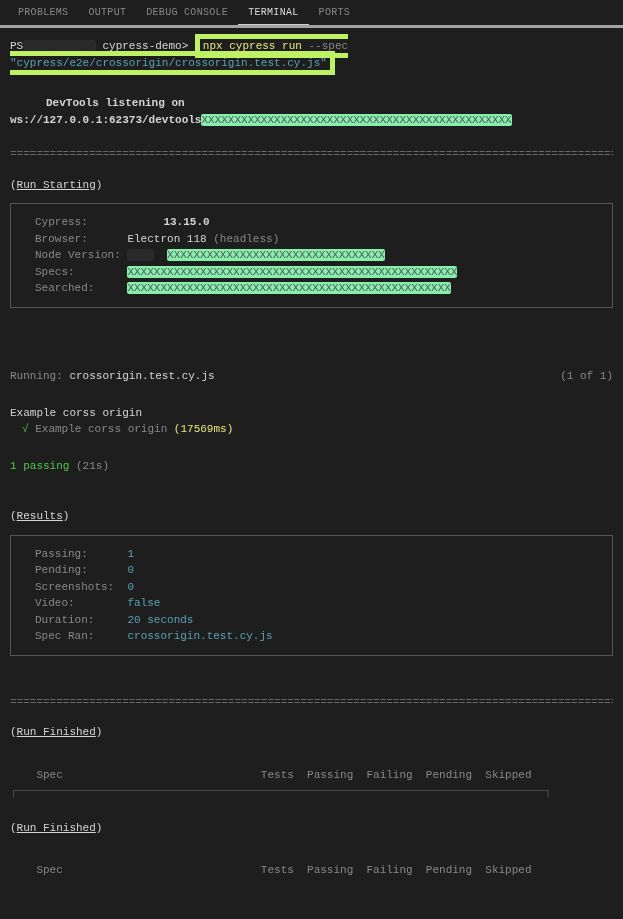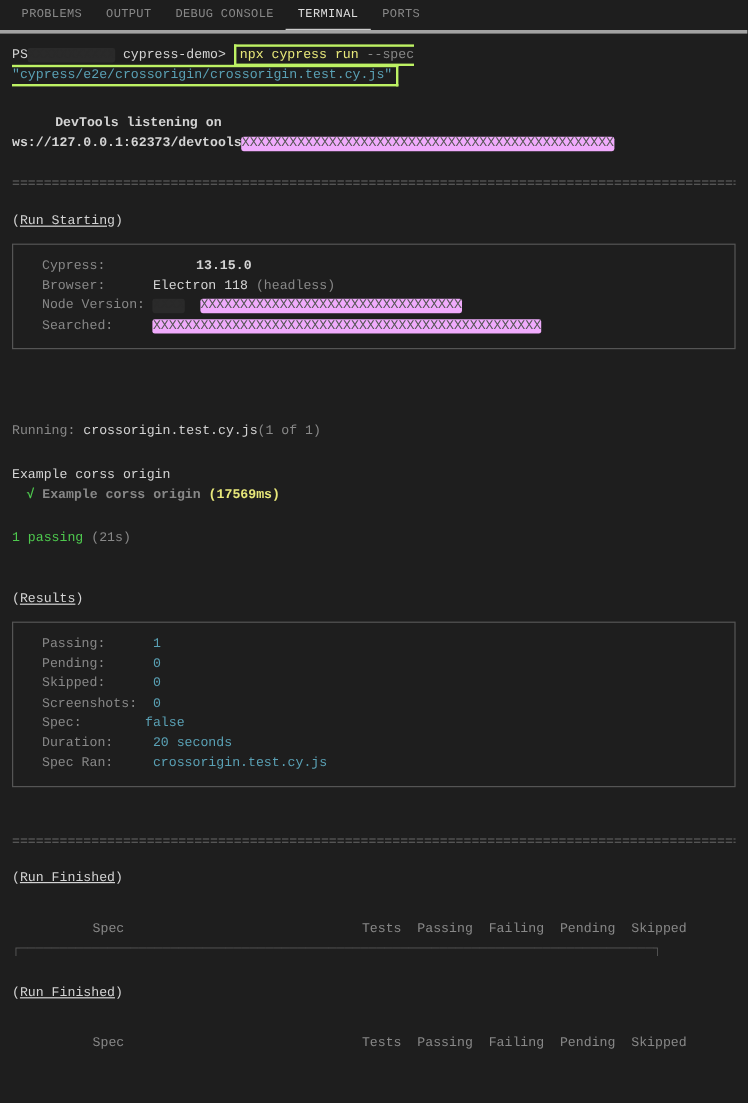--- a/index.html
+++ b/index.html
@@ -40,7 +40,7 @@
     .redacted { background: #2a2a2a; color: #2a2a2a; border-radius: 2px; }
     .redacted-light { background: #f0abfc; color: #555; border-radius: 2px; }
     .highlight-box {
-      border: 2px solid #bef264;
+      border: 5px solid #bef264;
       padding: 1px 3px;
       display: inline;
     }

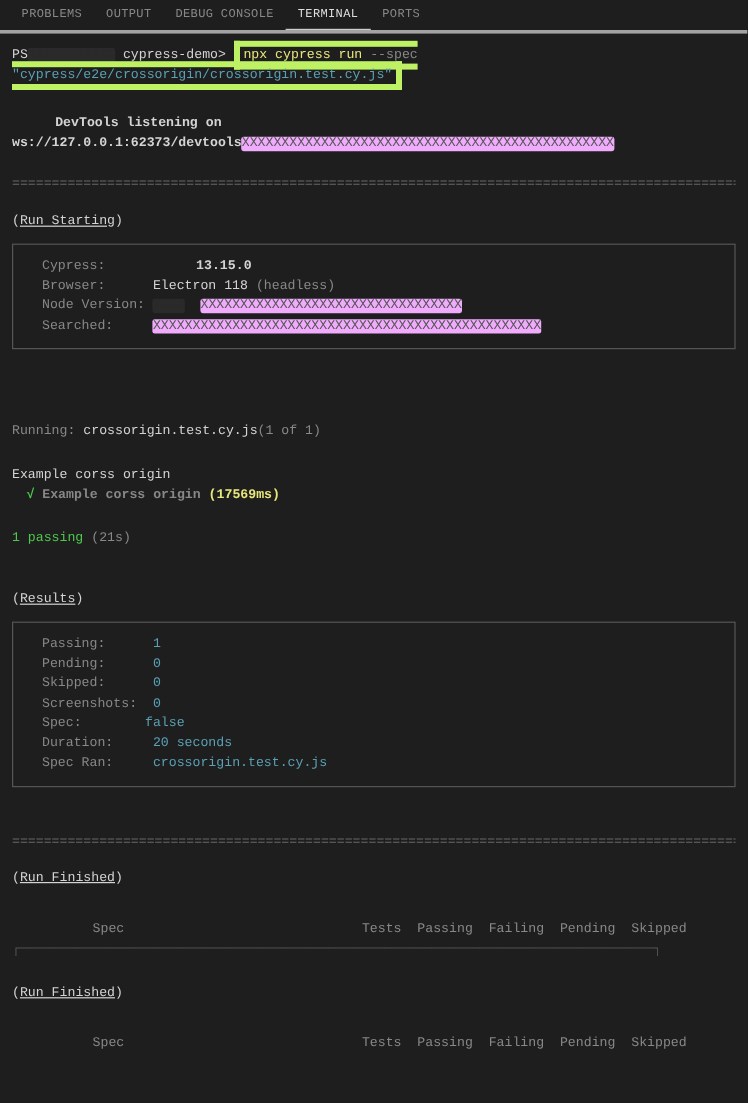--- a/index.html
+++ b/index.html
@@ -38,7 +38,7 @@
     }
     .cmd-line { margin-bottom: 14px; }
     .redacted { background: #2a2a2a; color: #2a2a2a; border-radius: 2px; }
-    .redacted-light { background: #f0abfc; color: #555; border-radius: 2px; }
+    .redacted-light { background: #86efac; color: #555; border-radius: 2px; }
     .highlight-box {
       border: 5px solid #bef264;
       padding: 1px 3px;

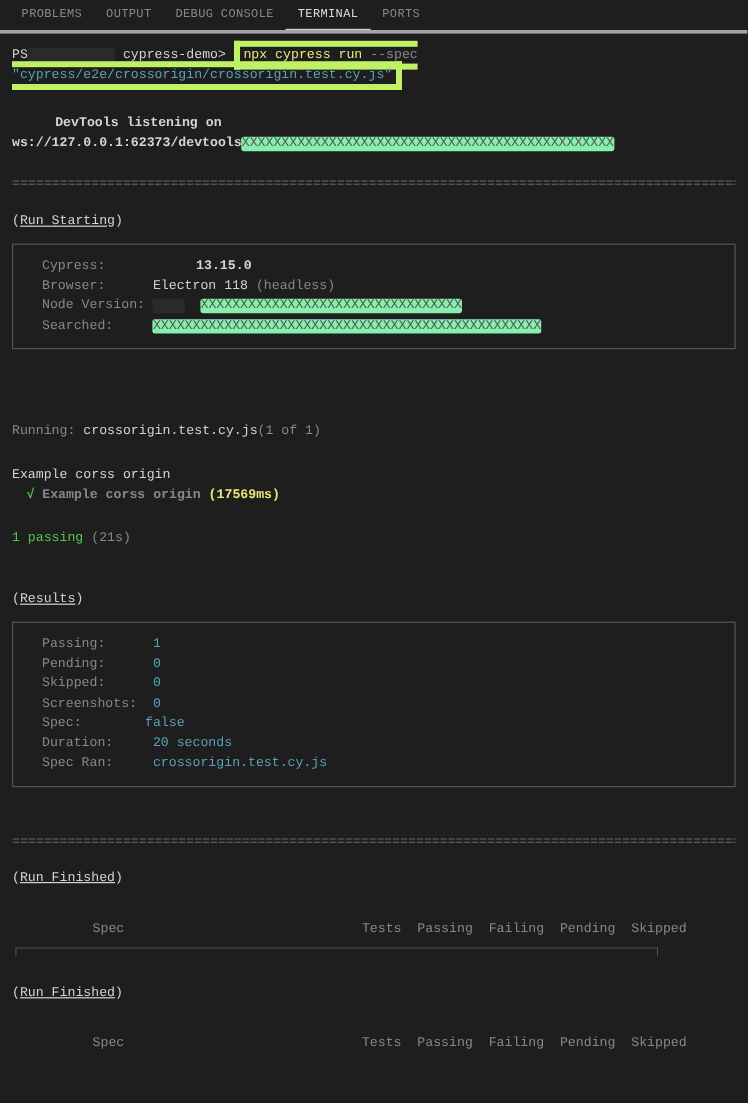--- a/index.html
+++ b/index.html
@@ -122,6 +122,7 @@
     <div class="row"><span class="gray">Cypress:</span>      <span class="white bold">13.15.0</span></div>
     <div class="row"><span class="gray">Browser:</span>      <span class="white">Electron 118 </span><span class="gray">(headless)</span></div>
     <div class="row"><span class="gray">Node Version:</span> <span class="redacted">XXXX</span>  <span class="redacted-light">XXXXXXXXXXXXXXXXXXXXXXXXXXXXXXXXX</span></div>
+    <div class="row"><span class="gray">Specs:</span>        <span class="redacted-light">XXXXXXXXXXXXXXXXXXXXXXXXXXXXXXXXXXXXXXXXXXXXXXXXXX</span></div>
     <div class="row"><span class="gray">Searched:</span>     <span class="redacted-light">XXXXXXXXXXXXXXXXXXXXXXXXXXXXXXXXXXXXXXXXXXXXXXXXX</span></div>
   </div>
 

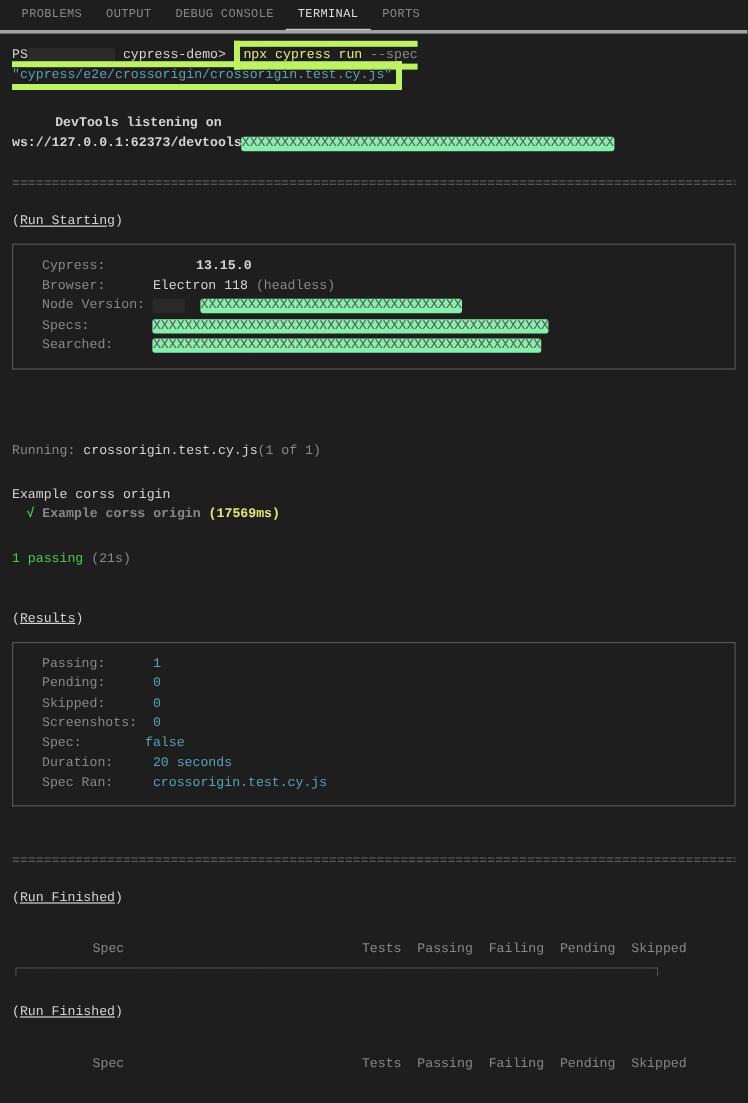--- a/index.html
+++ b/index.html
@@ -69,7 +69,7 @@
     }
     .running-line {
       display: flex;
-      justify-content: flex-start;
+      justify-content: space-between;
       margin: 16px 0 20px 0;
     }
     .indent { padding-left: 12px; font-weight: bold; }

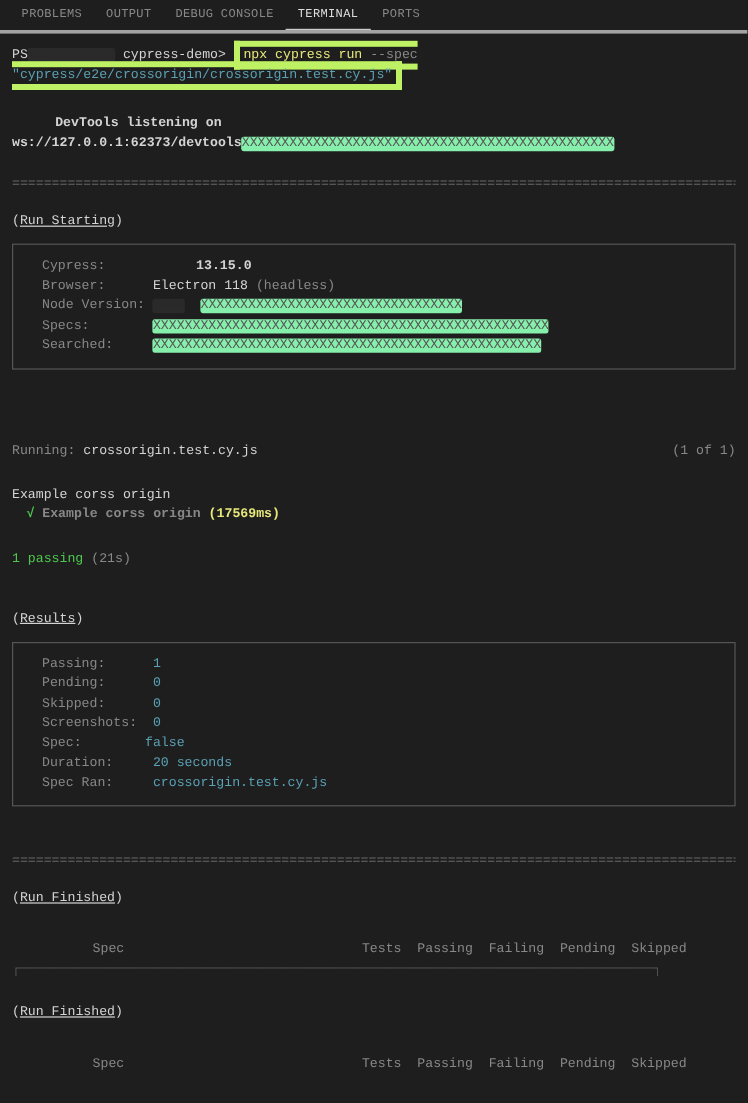--- a/index.html
+++ b/index.html
@@ -72,7 +72,7 @@
       justify-content: space-between;
       margin: 16px 0 20px 0;
     }
-    .indent { padding-left: 12px; font-weight: bold; }
+    .indent { padding-left: 12px; }
     .check { color: #4ec94e; }
     .table-header {
       white-space: pre;

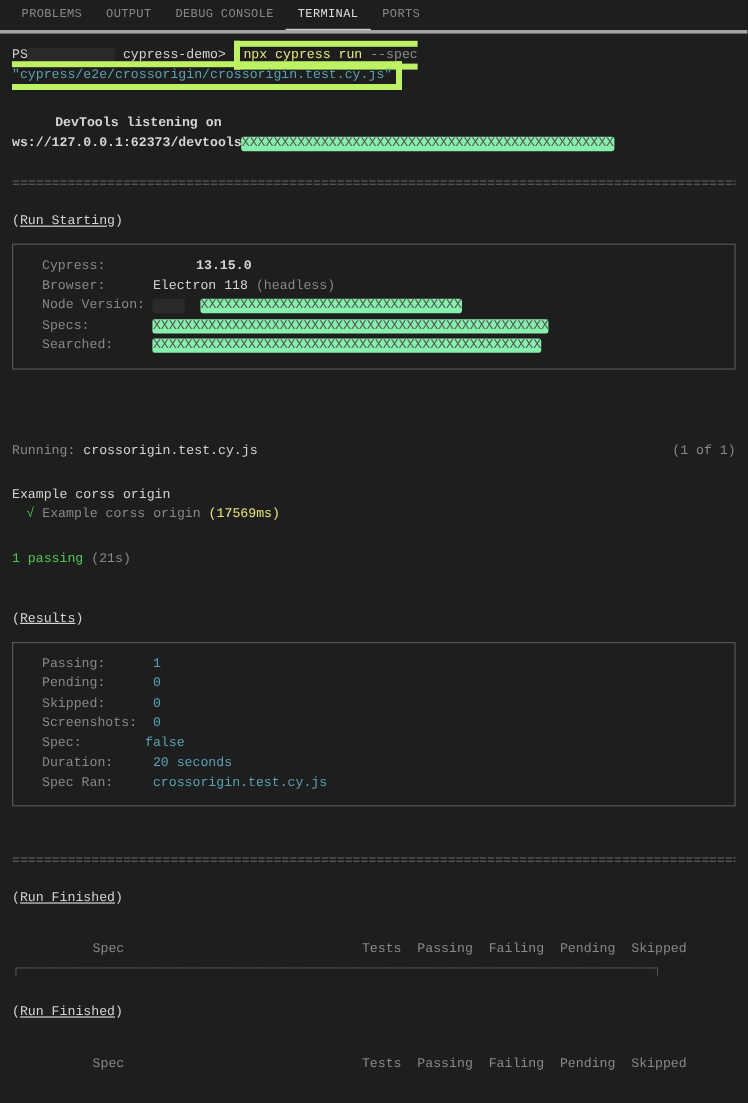--- a/index.html
+++ b/index.html
@@ -150,7 +150,6 @@
   <div class="box">
     <div class="row"><span class="gray">Passing:</span>      <span class="cyan">1</span></div>
     <div class="row"><span class="gray">Pending:</span>      <span class="cyan">0</span></div>
-    <div class="row"><span class="gray">Skipped:</span>      <span class="cyan">0</span></div>
     <div class="row"><span class="gray">Screenshots:</span>  <span class="cyan">0</span></div>
     <div class="row"><span class="gray">Spec:</span>        <span class="cyan">false</span></div>
     <div class="row"><span class="gray">Duration:</span>     <span class="cyan">20 seconds</span></div>

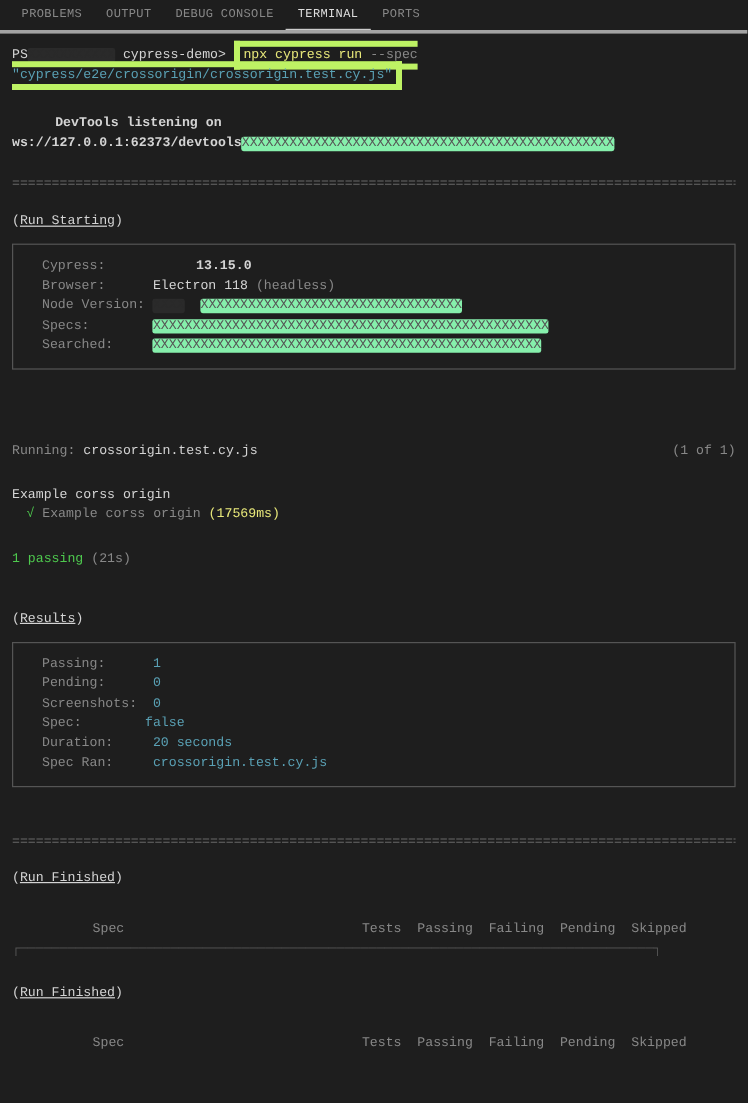--- a/index.html
+++ b/index.html
@@ -151,7 +151,7 @@
     <div class="row"><span class="gray">Passing:</span>      <span class="cyan">1</span></div>
     <div class="row"><span class="gray">Pending:</span>      <span class="cyan">0</span></div>
     <div class="row"><span class="gray">Screenshots:</span>  <span class="cyan">0</span></div>
-    <div class="row"><span class="gray">Spec:</span>        <span class="cyan">false</span></div>
+    <div class="row"><span class="gray">Video:</span>        <span class="cyan">false</span></div>
     <div class="row"><span class="gray">Duration:</span>     <span class="cyan">20 seconds</span></div>
     <div class="row"><span class="gray">Spec Ran:</span>     <span class="cyan">crossorigin.test.cy.js</span></div>
   </div>

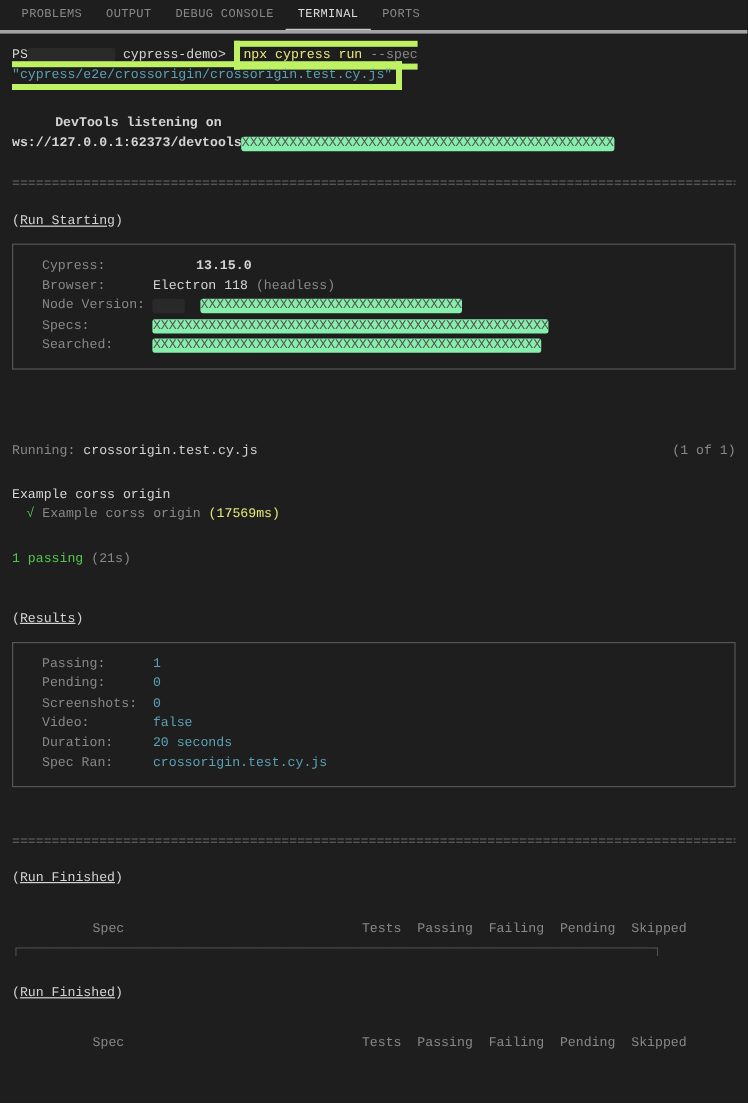--- a/index.html
+++ b/index.html
@@ -78,7 +78,6 @@
       white-space: pre;
       color: #888;
       margin-top: 10px;
-      text-align: center;
     }
     .table-border {
       color: #555;

